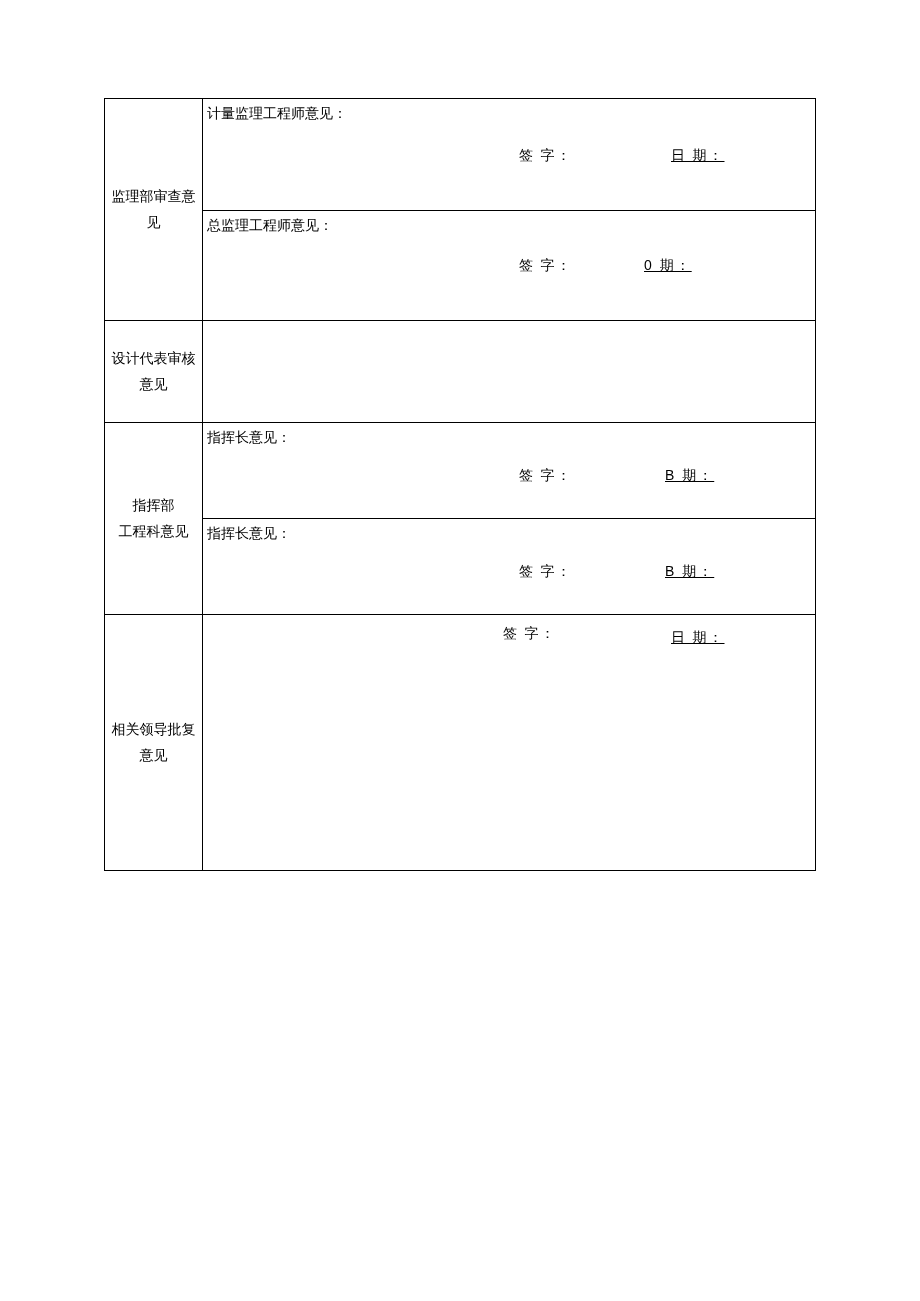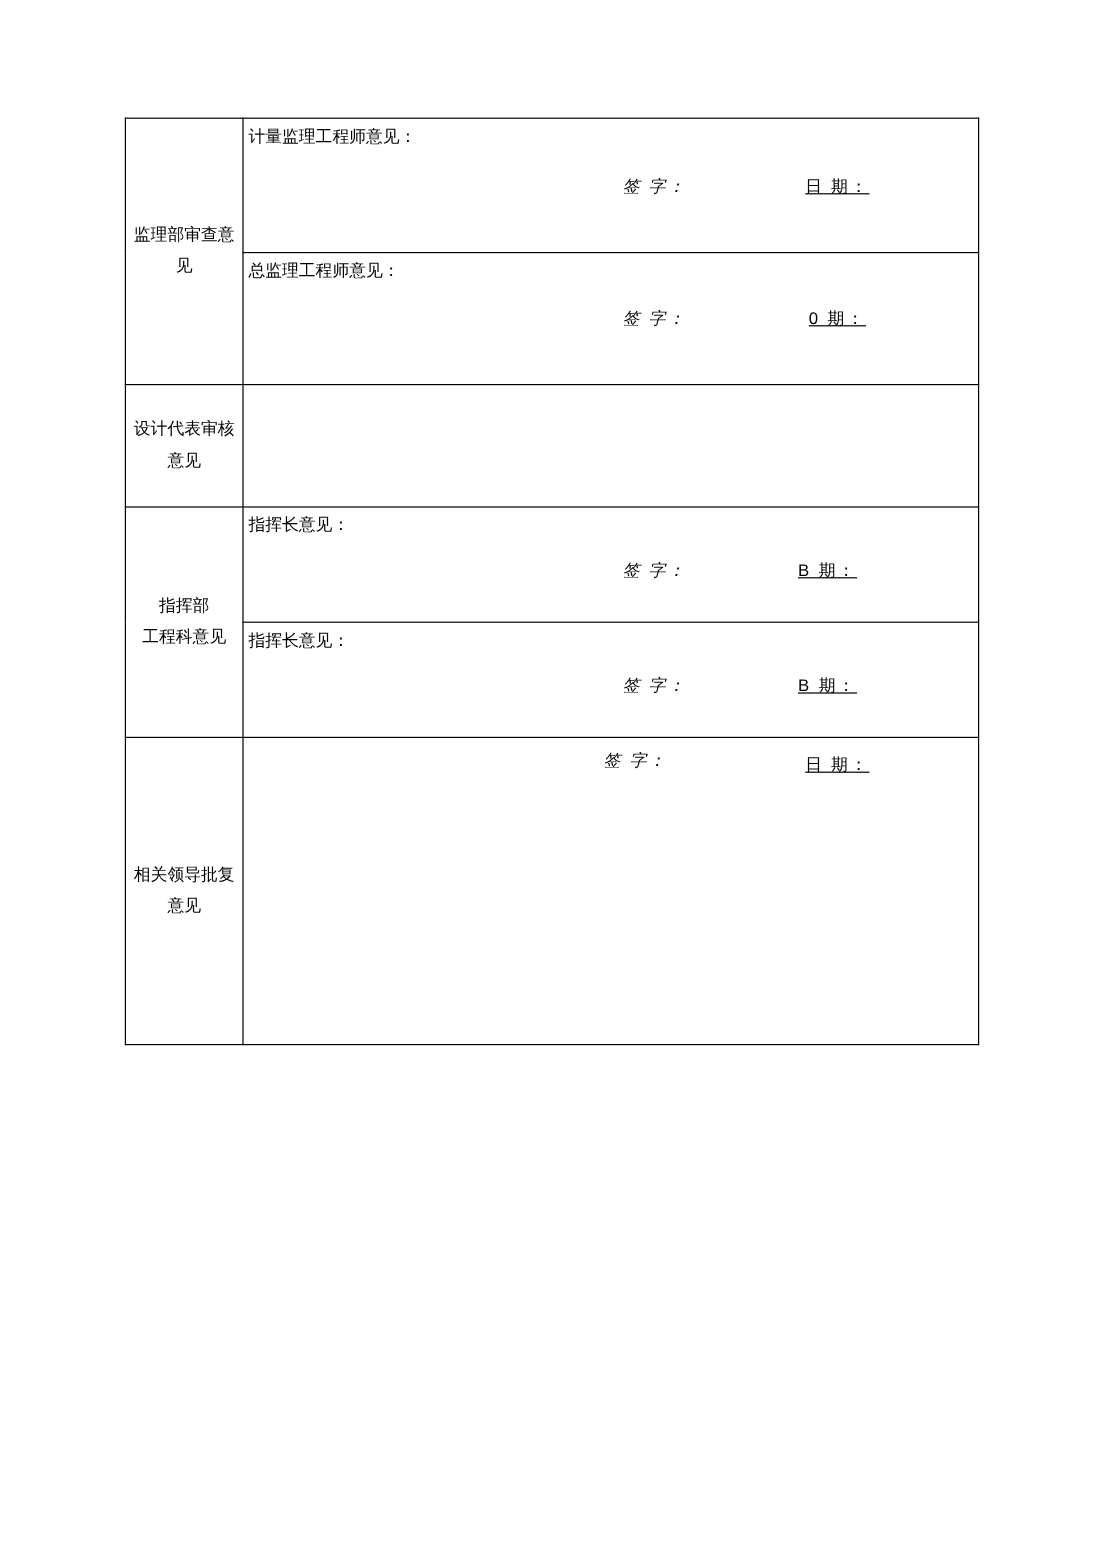--- a/index.html
+++ b/index.html
@@ -49,7 +49,6 @@
     .sign-label {
       position: absolute;
       letter-spacing: 2px;
-      font-style: italic;
     }
     .date-label {
       position: absolute;

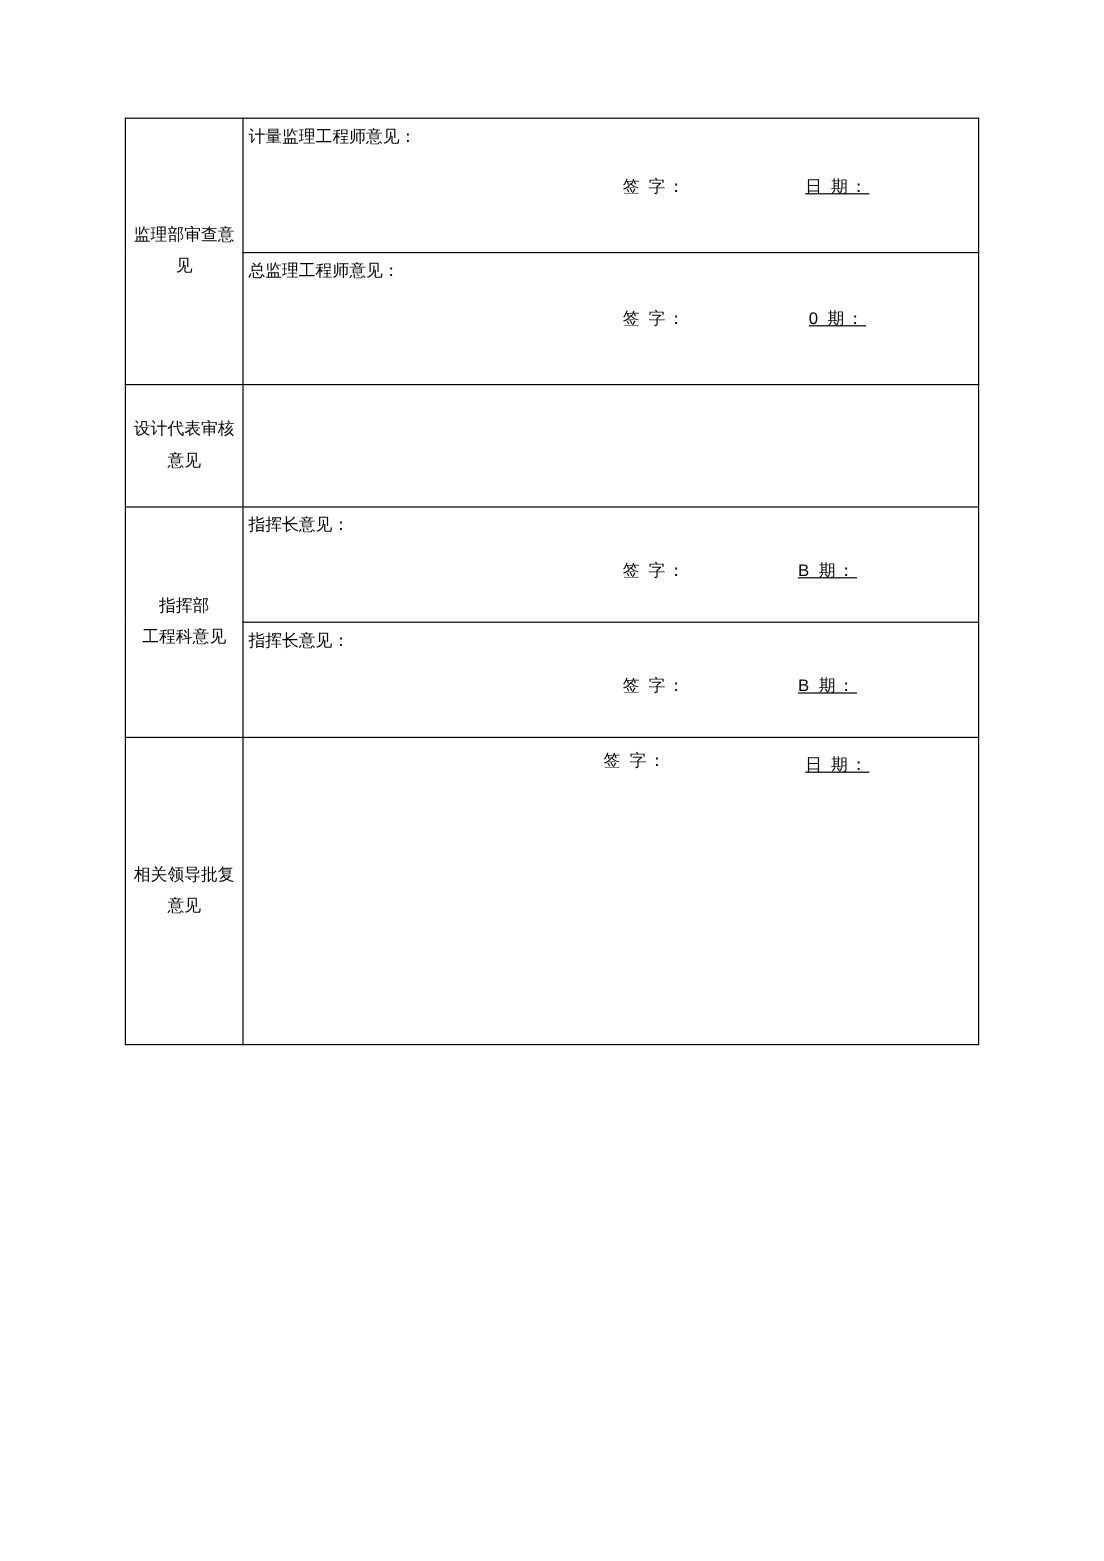--- a/index.html
+++ b/index.html
@@ -95,7 +95,7 @@
       <td class="content-cell row2">
         <span class="opinion-title" style="top:6px;left:4px;">总监理工程师意见：</span>
         <span class="sign-label" style="top:46px;left:316px;">签 字：</span>
-        <span class="date-label" style="top:46px;left:471px;font-family:Arial,sans-serif;">0  期：</span>
+        <span class="date-label" style="top:46px;left:441px;font-family:Arial,sans-serif;">0  期：</span>
       </td>
     </tr>
     <tr>

